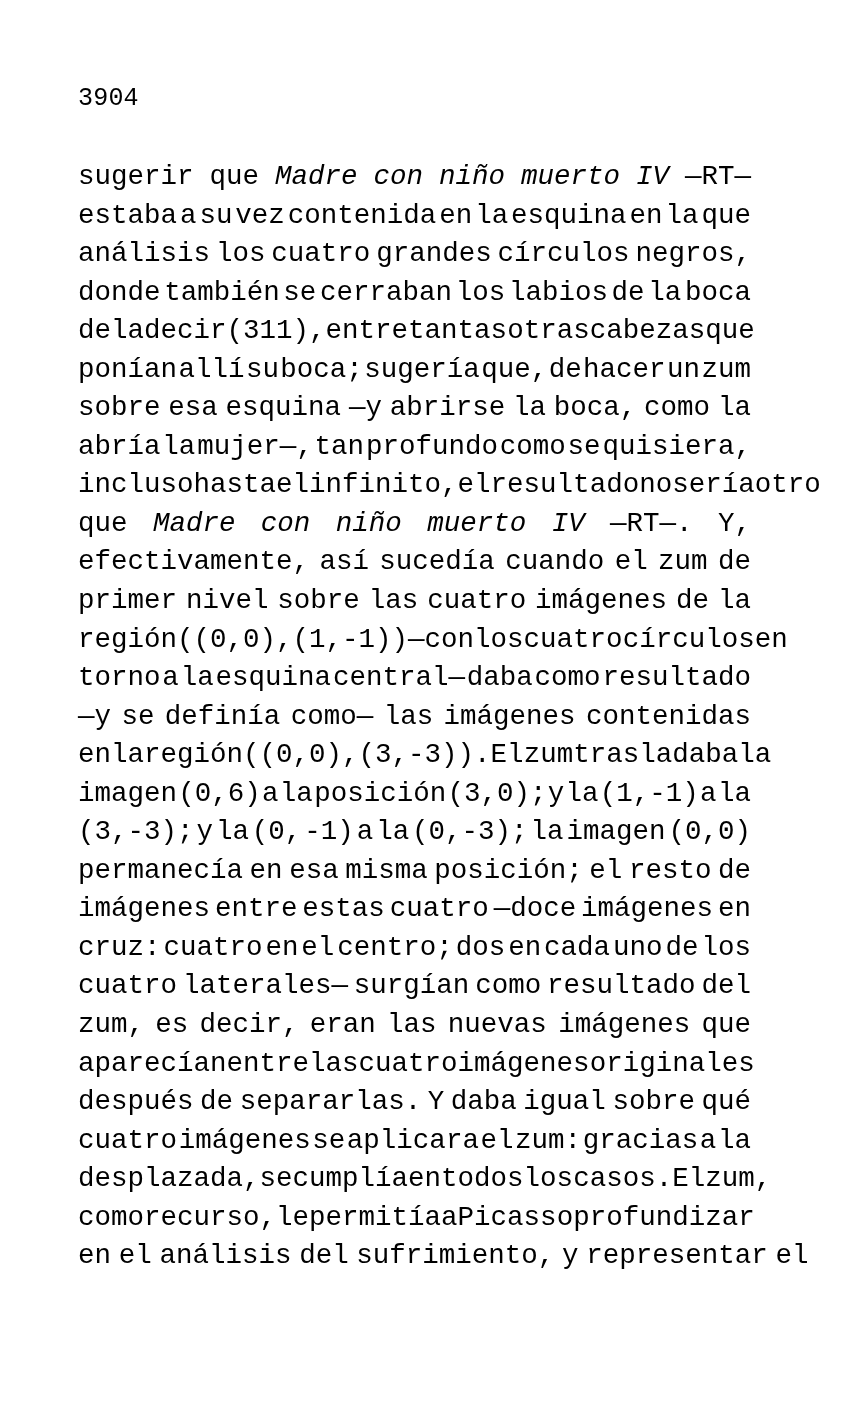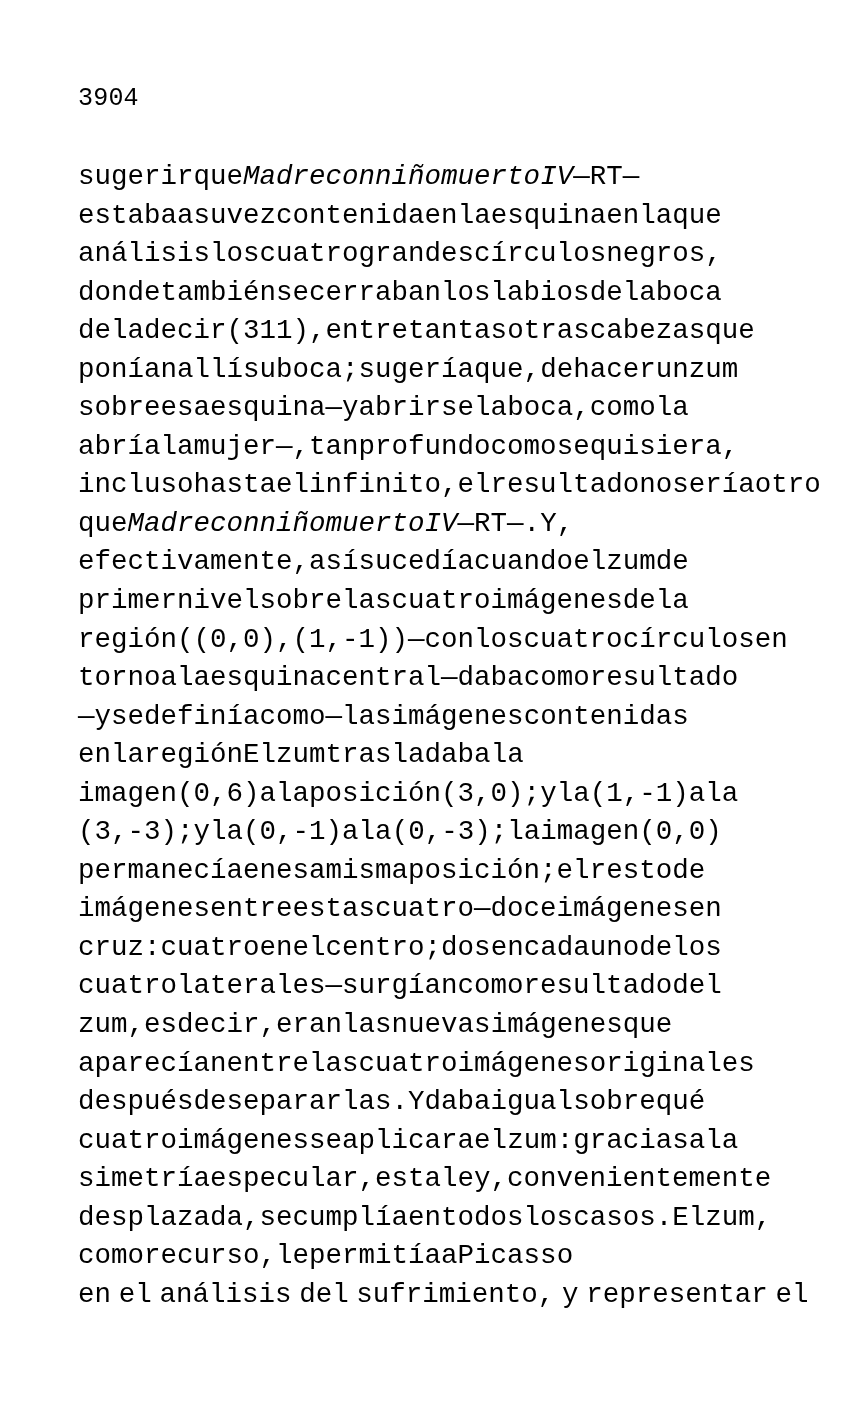--- a/index.html
+++ b/index.html
@@ -53,6 +53,7 @@
     display: flex;
     flex-direction: row;
     flex-wrap: nowrap;
+    justify-content: space-between;
     align-items: baseline;
   }
   .line.ragged {

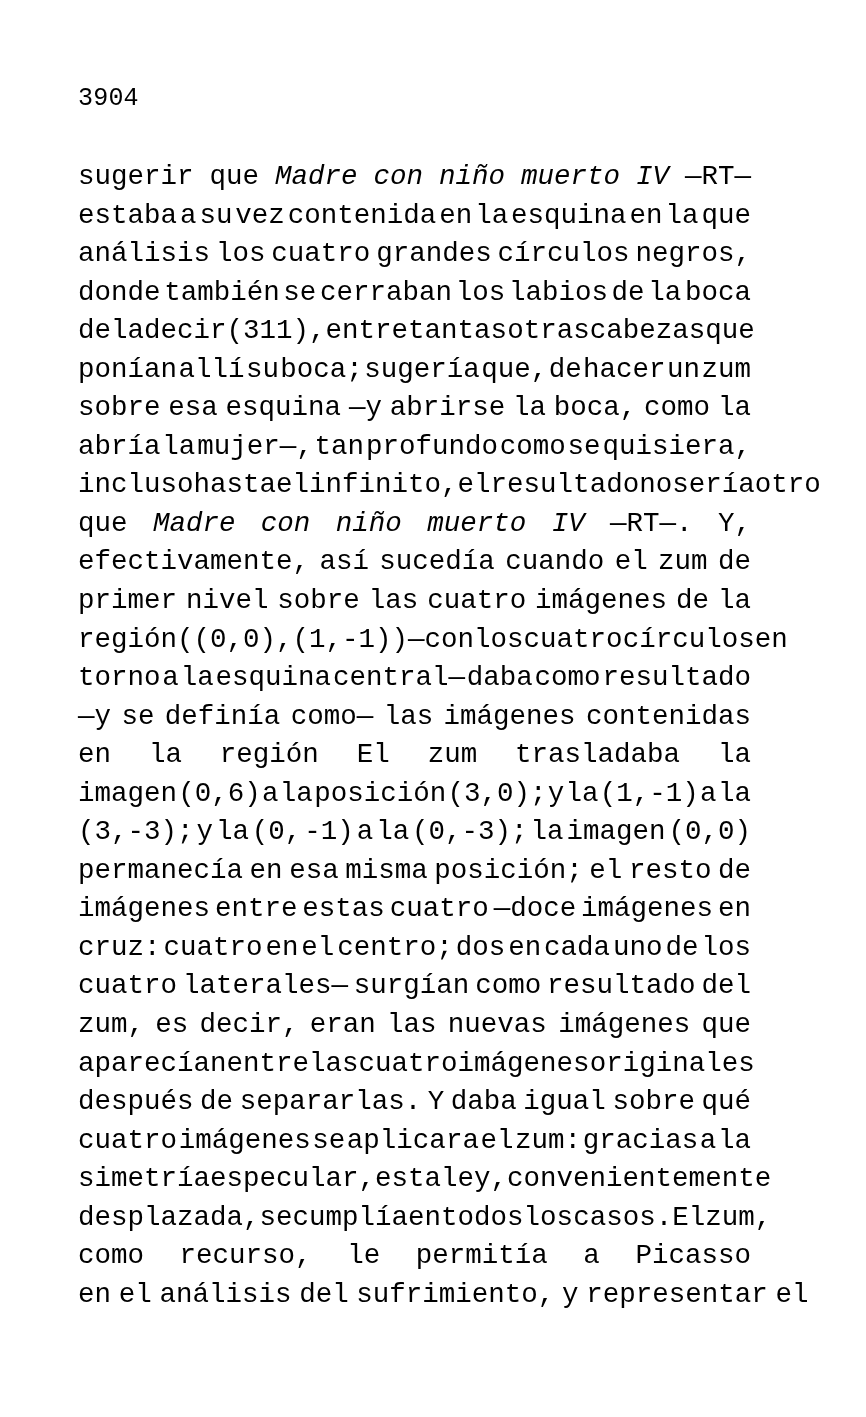--- a/index.html
+++ b/index.html
@@ -235,6 +235,7 @@
         <span class="w">en</span>
         <span class="w">la</span>
         <span class="w">región</span>
+        <span class="w">((0,0),(3,-3)).</span>
         <span class="w">El</span>
         <span class="w">zum</span>
         <span class="w">trasladaba</span>

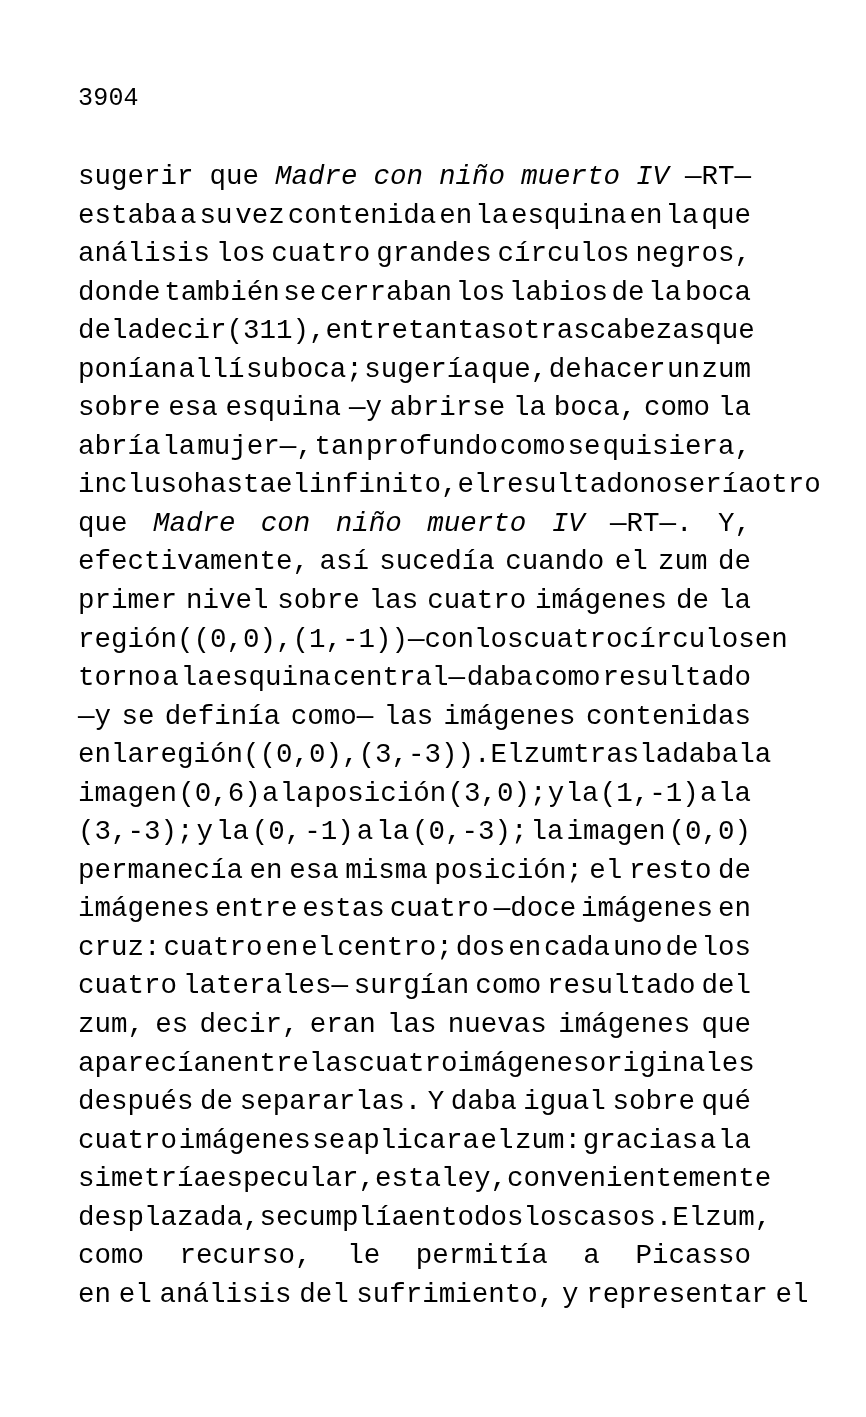--- a/index.html
+++ b/index.html
@@ -347,13 +347,6 @@
         <span class="w">la</span>
       </div>
       <div class="line">
-        <span class="w">simetría</span>
-        <span class="w">especular,</span>
-        <span class="w">esta</span>
-        <span class="w">ley,</span>
-        <span class="w">convenientemente</span>
-      </div>
-      <div class="line">
         <span class="w">desplazada,</span>
         <span class="w">se</span>
         <span class="w">cumplía</span>

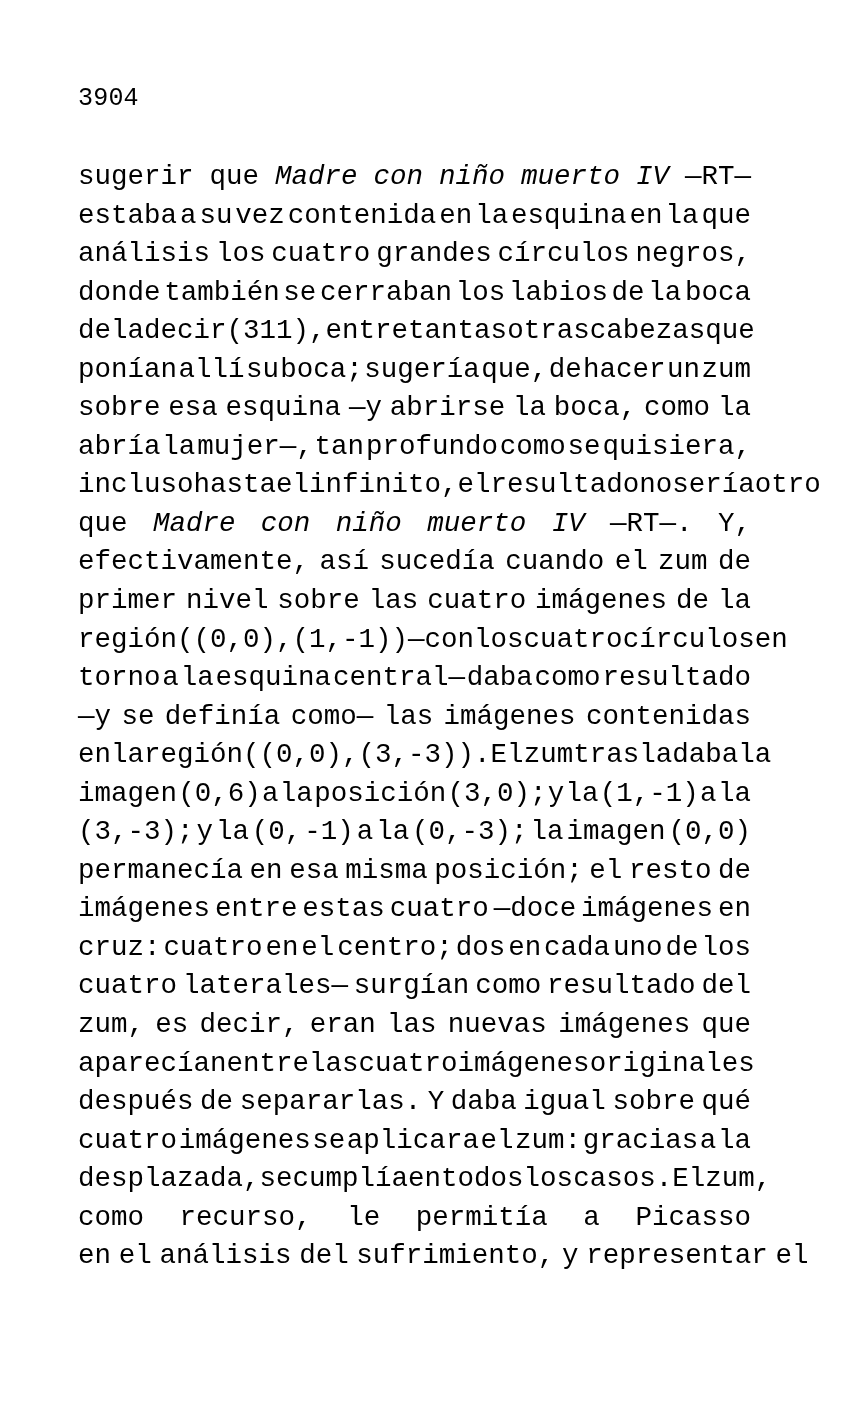--- a/index.html
+++ b/index.html
@@ -364,6 +364,7 @@
         <span class="w">permitía</span>
         <span class="w">a</span>
         <span class="w">Picasso</span>
+        <span class="w">profundizar</span>
       </div>
       <div class="line ragged">
         <span class="w">en</span>

